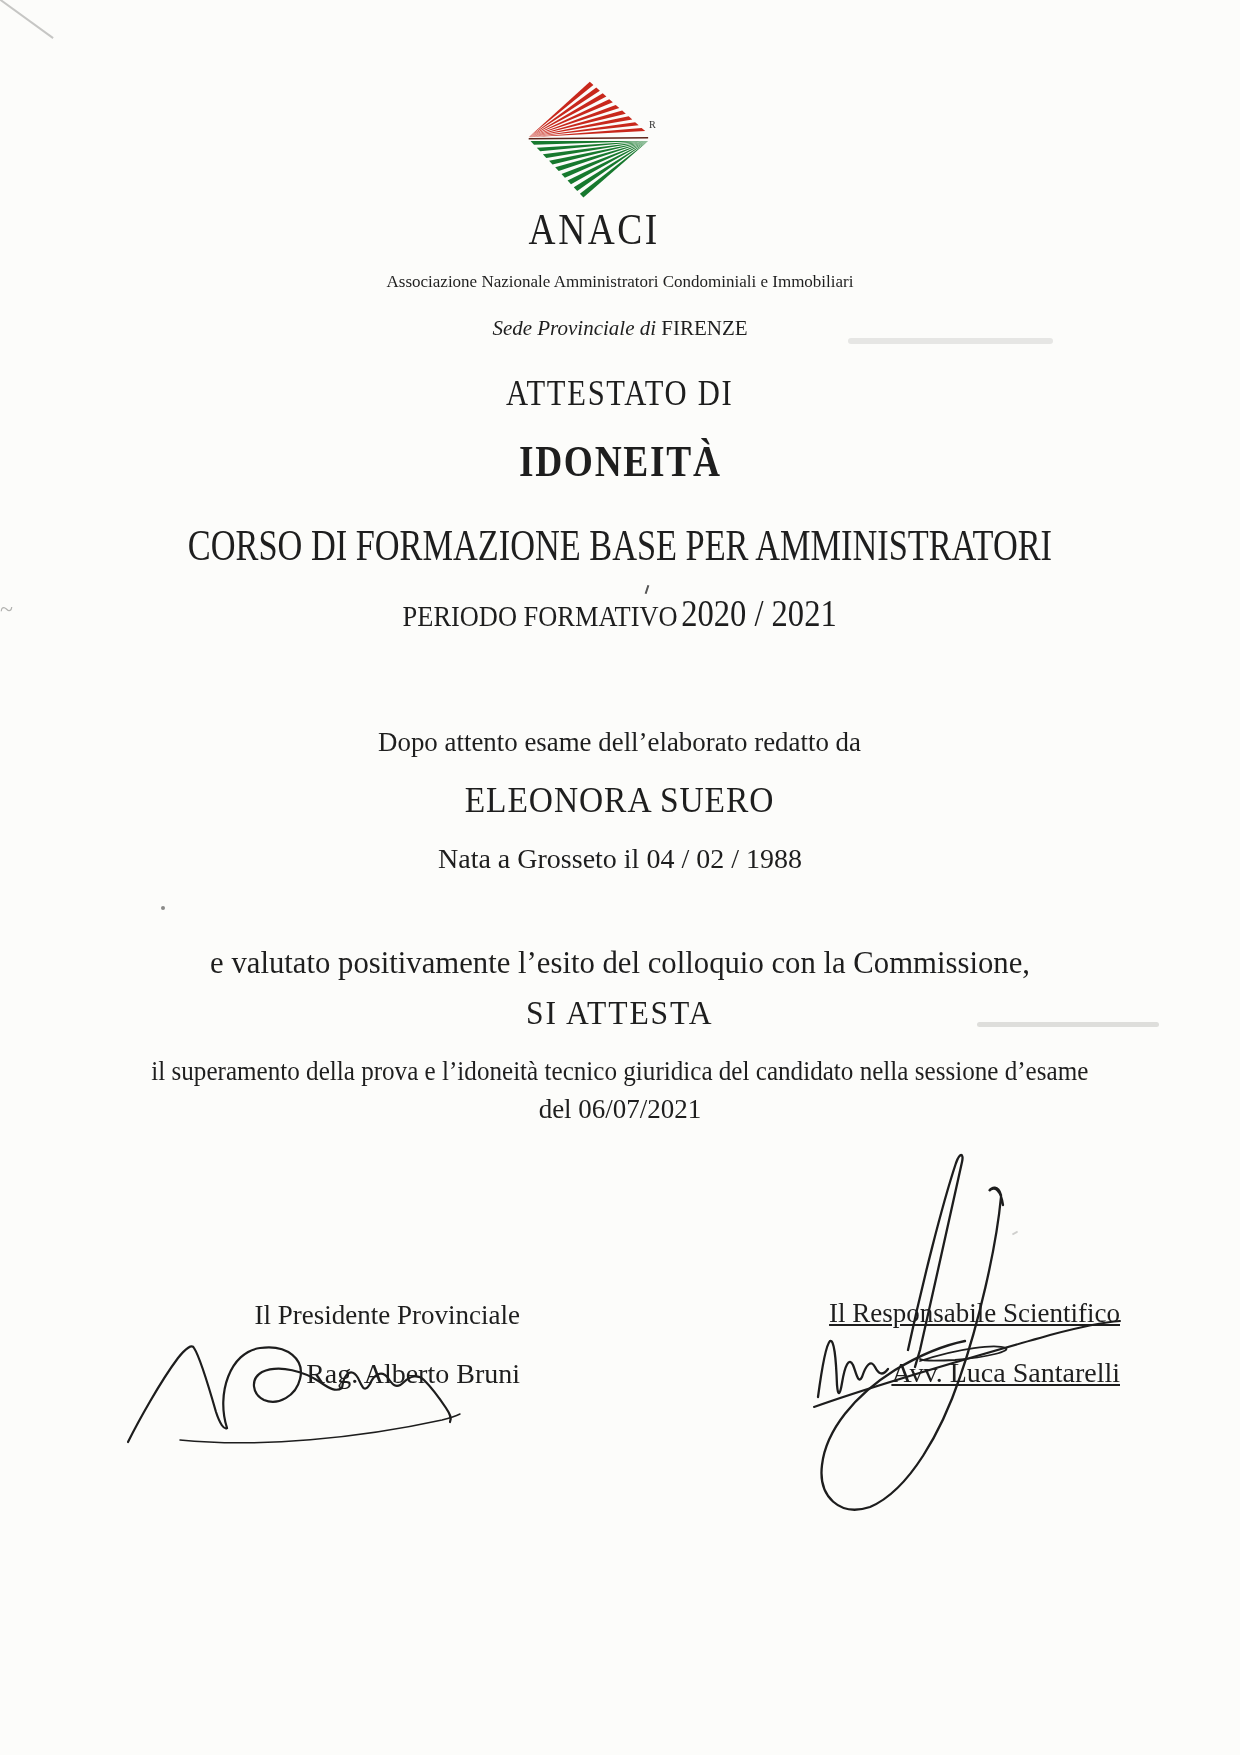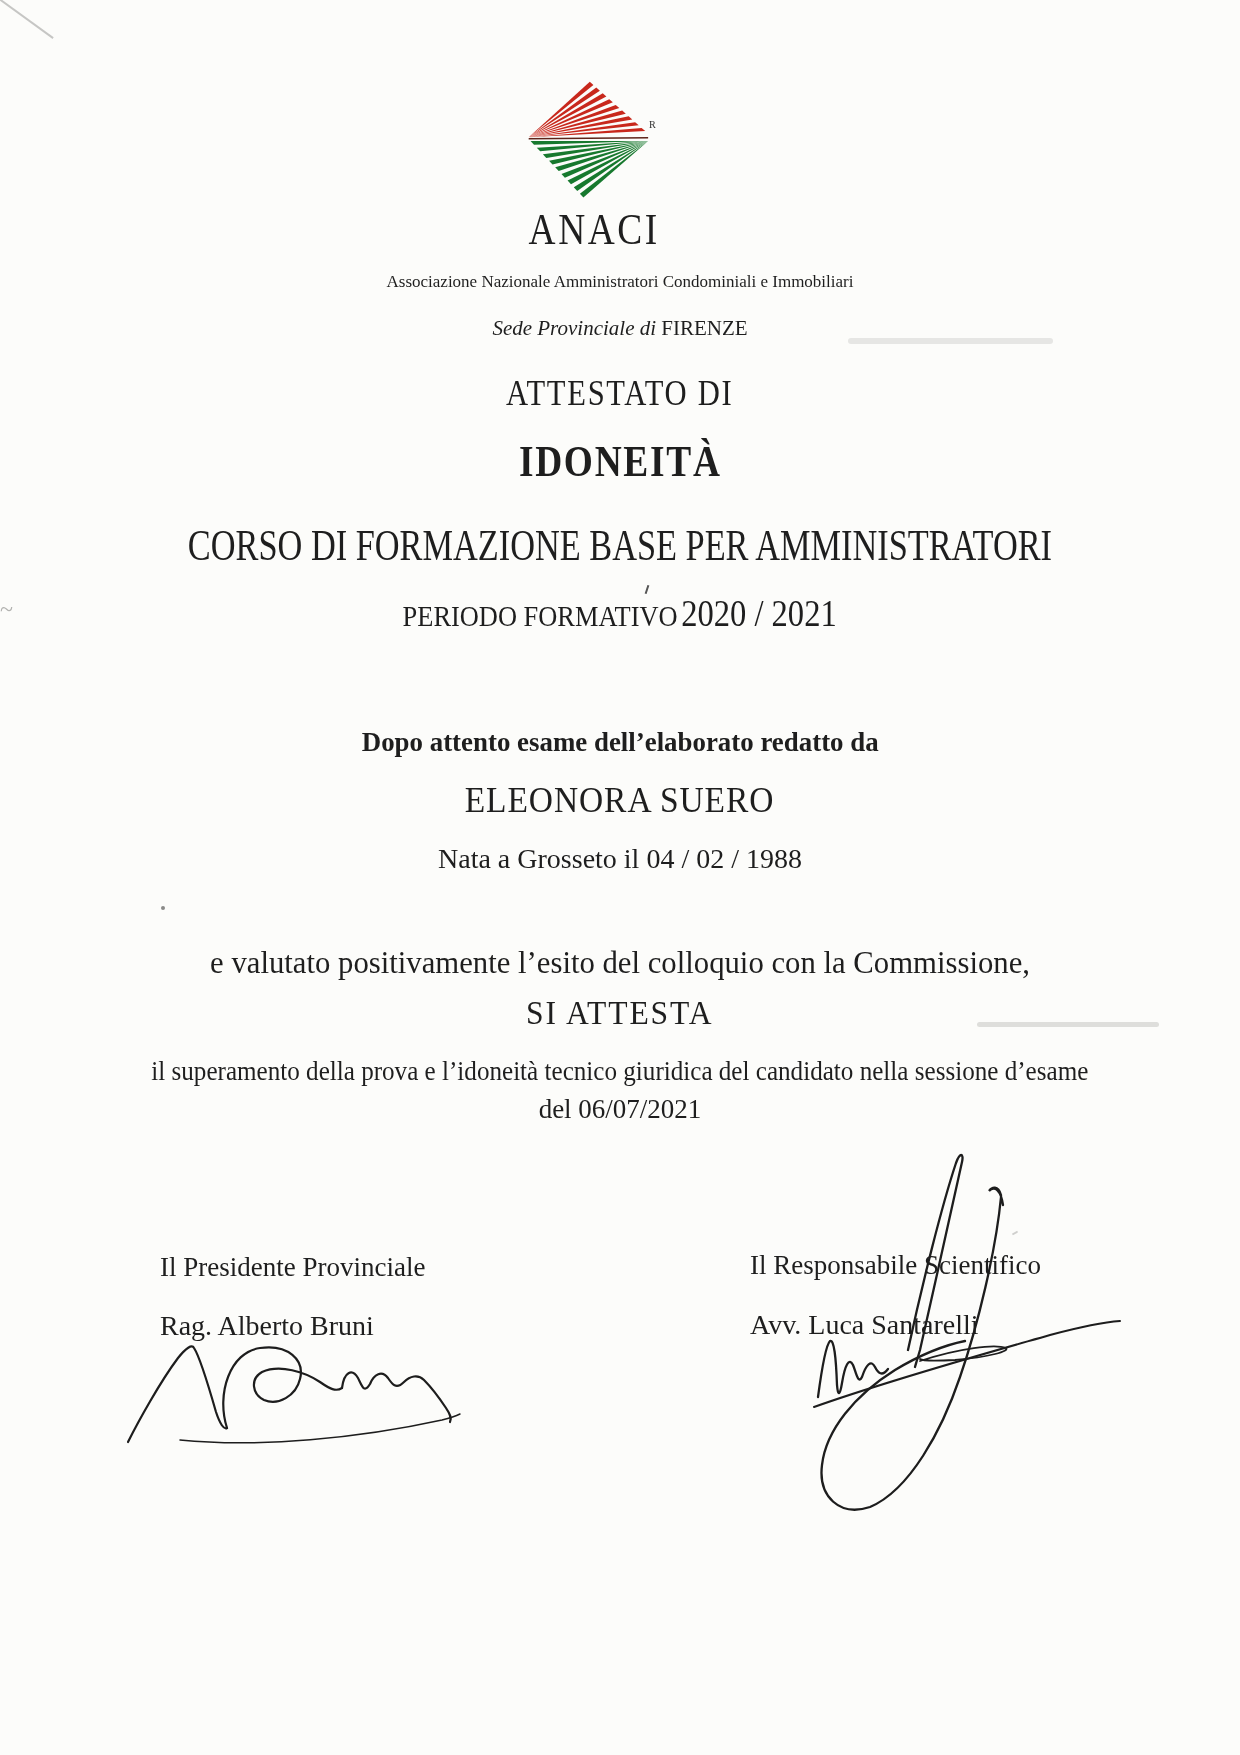--- a/index.html
+++ b/index.html
@@ -97,7 +97,7 @@
   </div>
 
 
-  <div class="line" style="top:726px;font-size:28px;font-weight:bold;">
+  <div class="line" style="top:726px;font-size:28px;">
     <span class="cond cx96">Dopo attento esame dell’elaborato redatto da</span>
   </div>
 

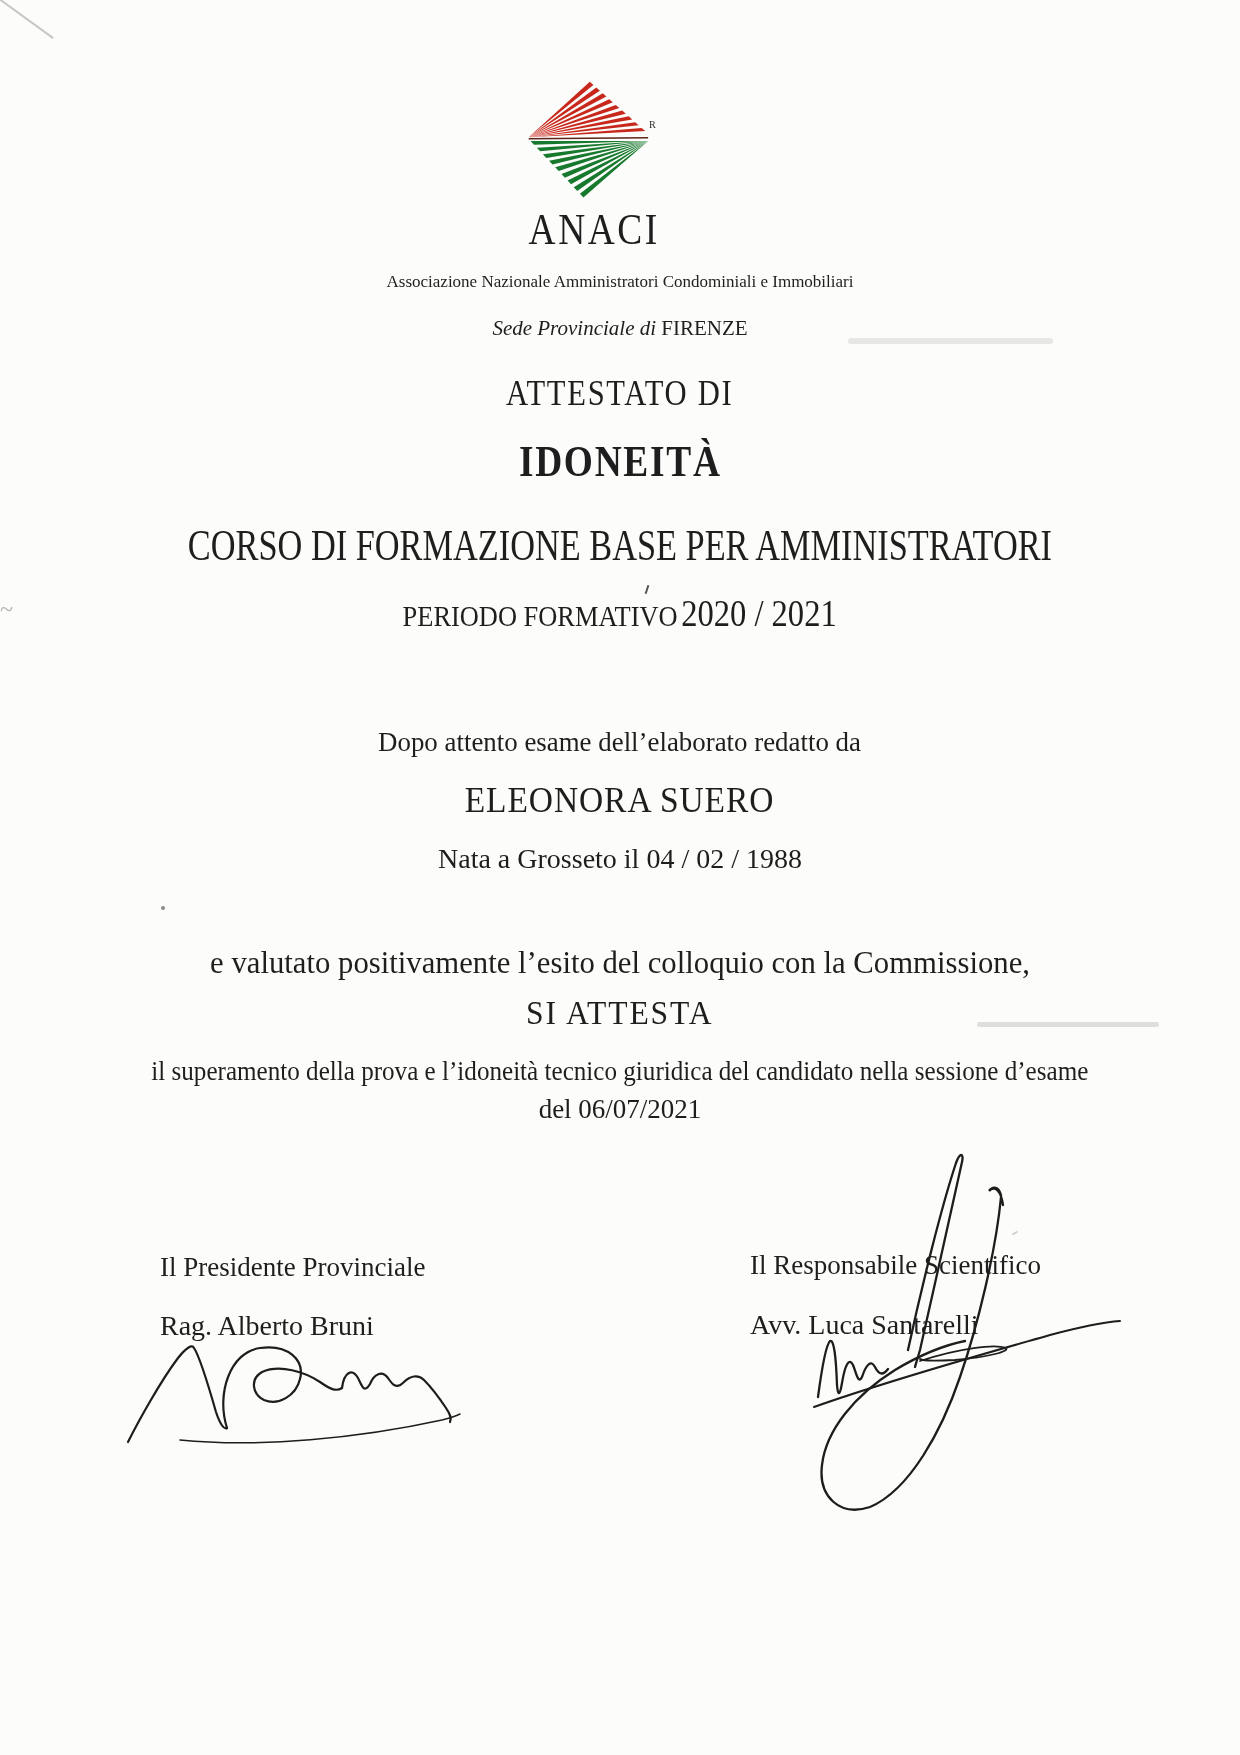--- a/index.html
+++ b/index.html
@@ -19,7 +19,7 @@
   .cx88{transform:scaleX(0.88);}
   .cx93{transform:scaleX(0.93);}
   .cx96{transform:scaleX(0.96);}
-  .sig-block{position:absolute;text-align:left;white-space:nowrap;}
+  .sig-block{position:absolute;text-align:right;white-space:nowrap;margin-top:48px;}
   .sig-svg{position:absolute;}
   .artifact{position:absolute;pointer-events:none;}
   svg text{font-family:"Liberation Serif","DejaVu Serif",serif;}

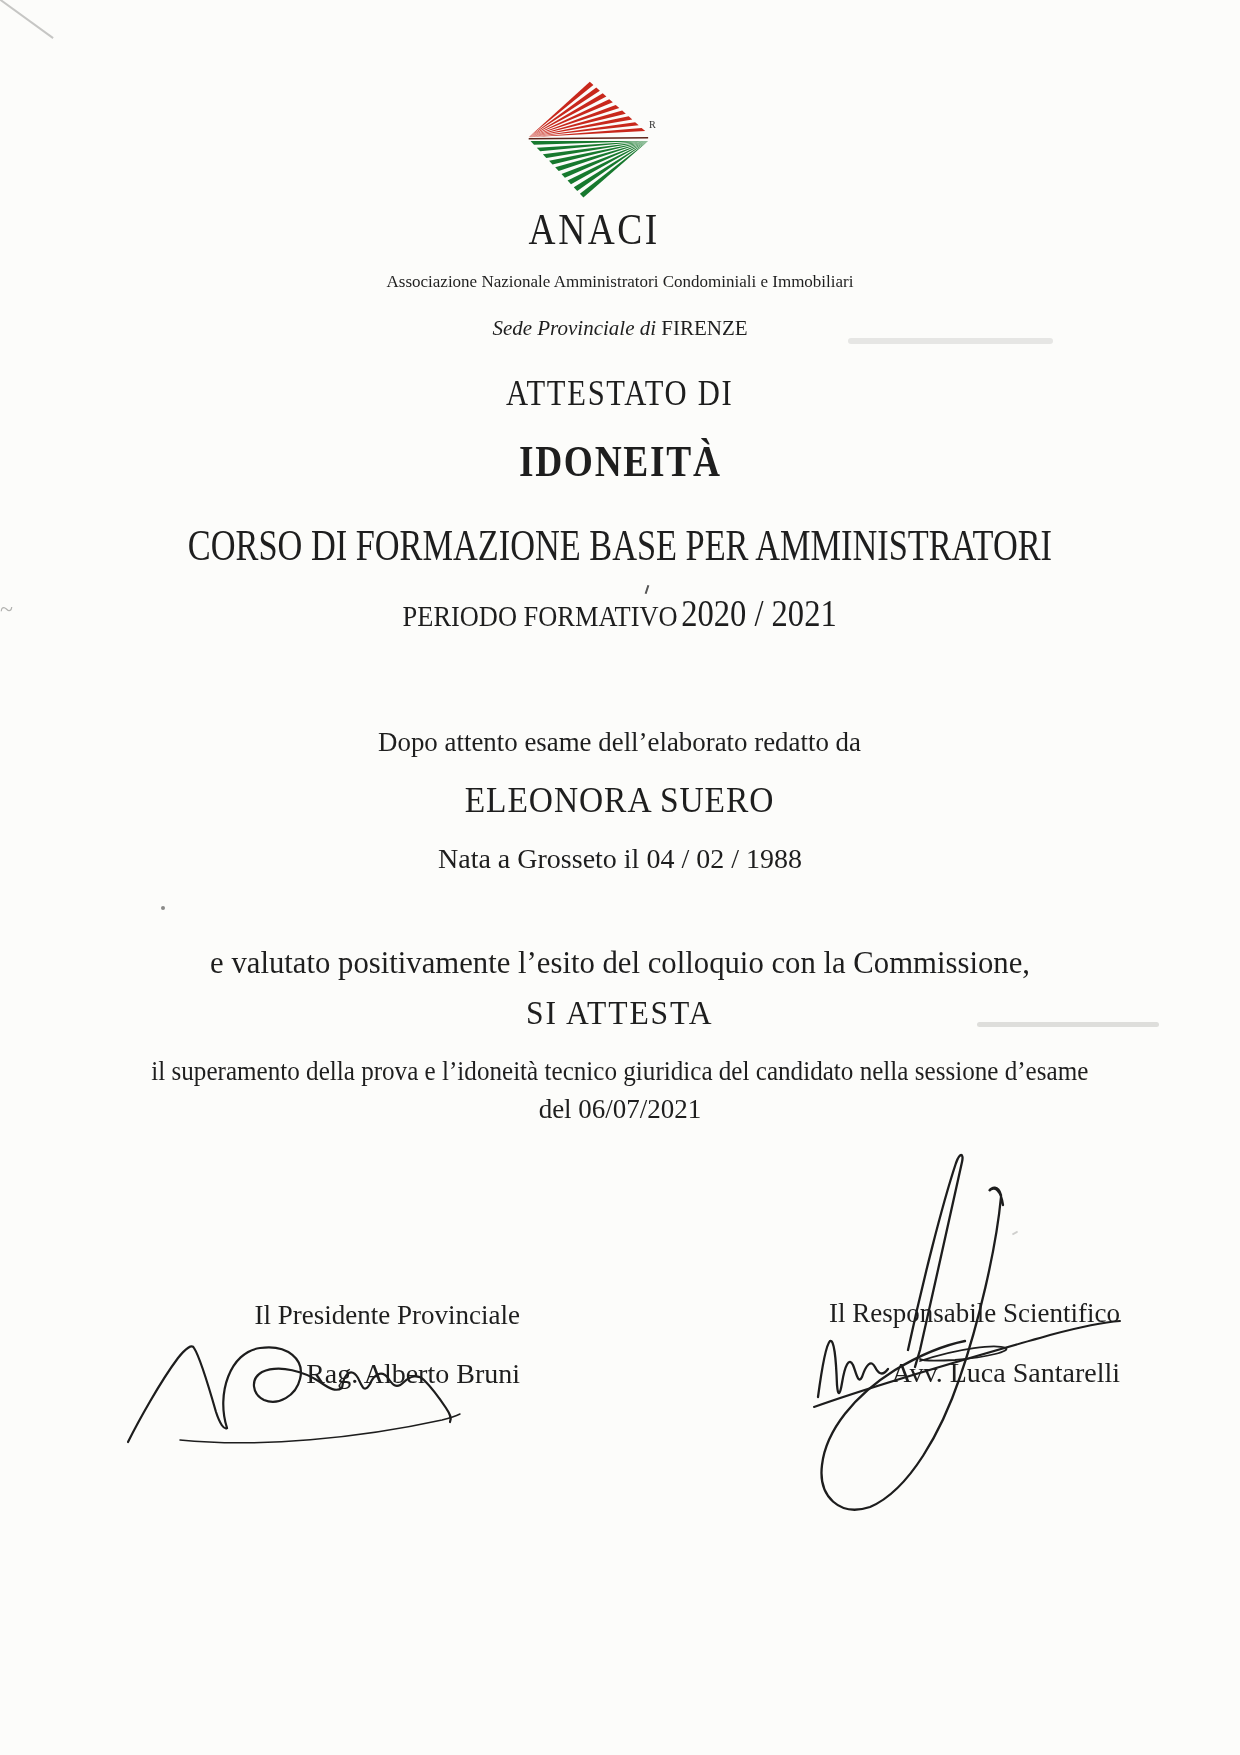--- a/index.html
+++ b/index.html
@@ -139,7 +139,7 @@
     </g>
   </svg>
 
-  <div class="sig-block" style="left:750px;top:1250px;width:370px;font-size:27px;">
+  <div class="sig-block" style="left:750px;top:1250px;width:370px;font-size:27px;text-decoration:underline;">
     <div>Il Responsabile Scientifico</div>
     <div style="margin-top:28px;font-size:28px;">Avv. Luca Santarelli</div>
   </div>

